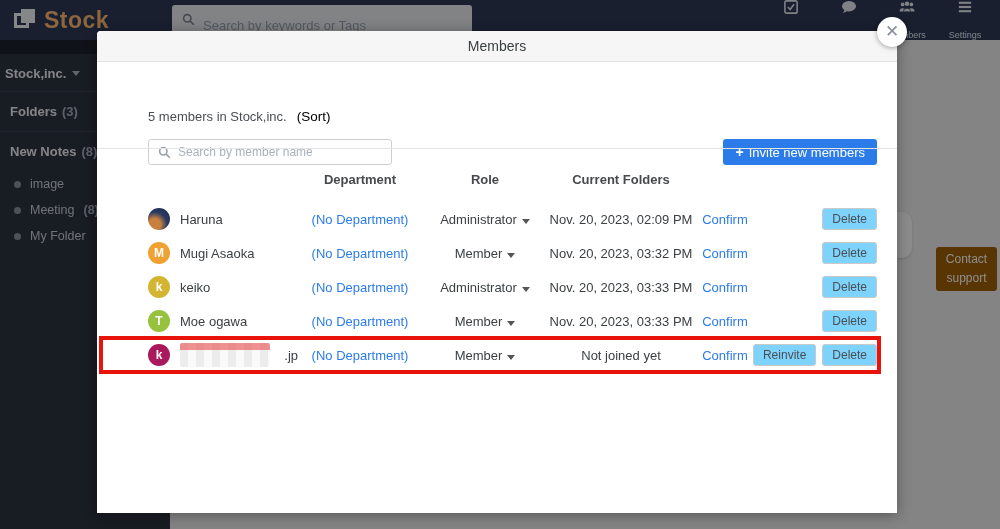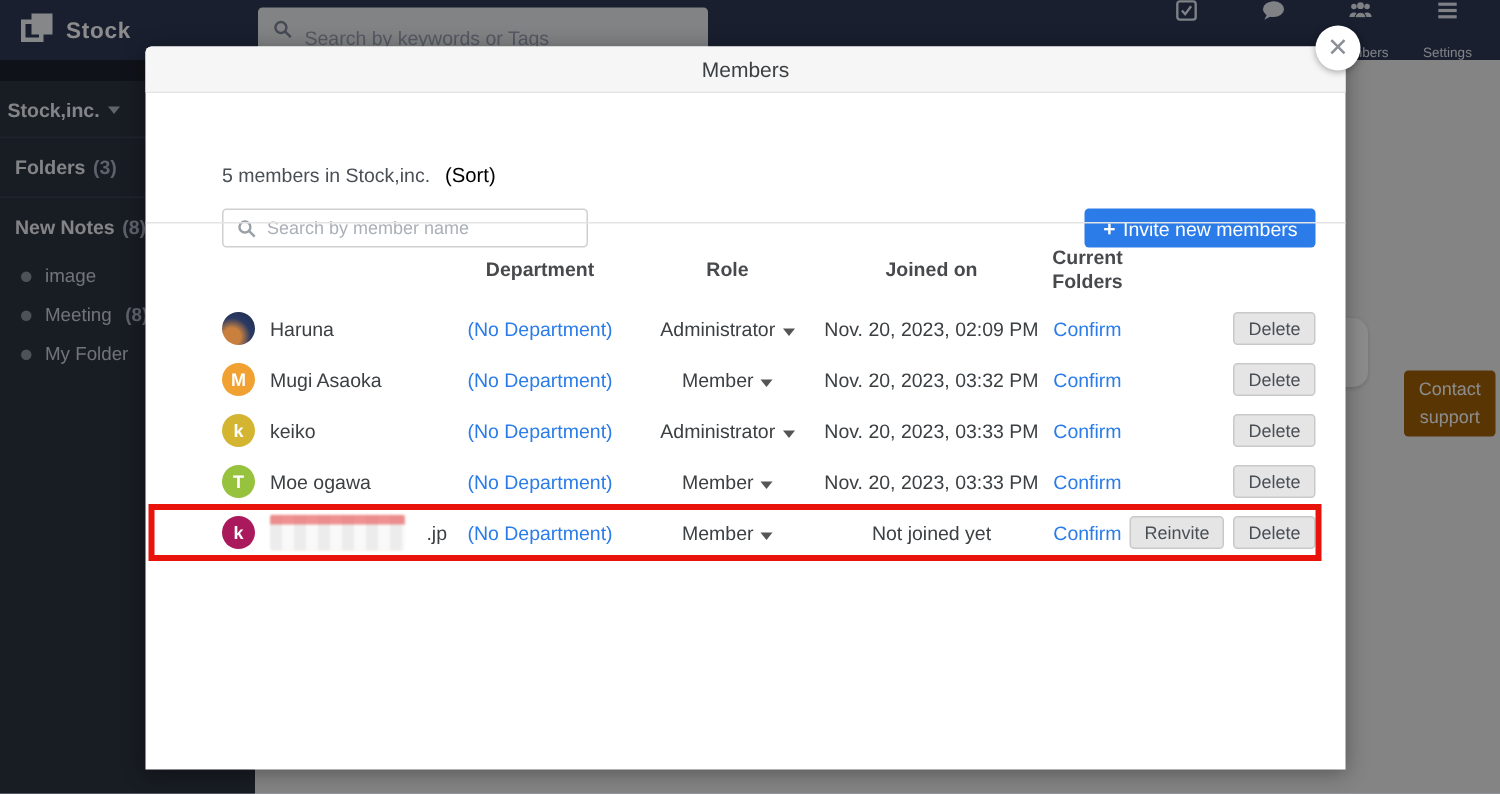--- a/index.html
+++ b/index.html
@@ -13,7 +13,7 @@
   .logo-mark { position:relative; width:22px; height:22px; }
   .logo-mark .sq1 { position:absolute; left:0; top:4px; width:15px; height:15px; border:3px solid #f4f6fa; }
   .logo-mark .sq2 { position:absolute; left:7px; top:0; width:14px; height:14px; background:#f4f6fa; }
-  .logo-text { color:#ffffff; font-size:15px; font-weight:bold; letter-spacing:0.5px; }
+  .logo-text { color:#fdba74; font-size:23px; font-weight:bold; letter-spacing:0.5px; }
   .top-search { position:absolute; left:172px; top:5px; width:300px; height:29px; background:#eceef2; border-radius:3px; display:flex; align-items:center; padding:0 10px; gap:8px; }
   .top-search input { border:none; outline:none; background:transparent; font-size:13px; color:#3a4356; width:100%; font-family:"Liberation Sans", sans-serif;margin-top:12px; }
   .top-search input::placeholder { color:#9aa3b5; }

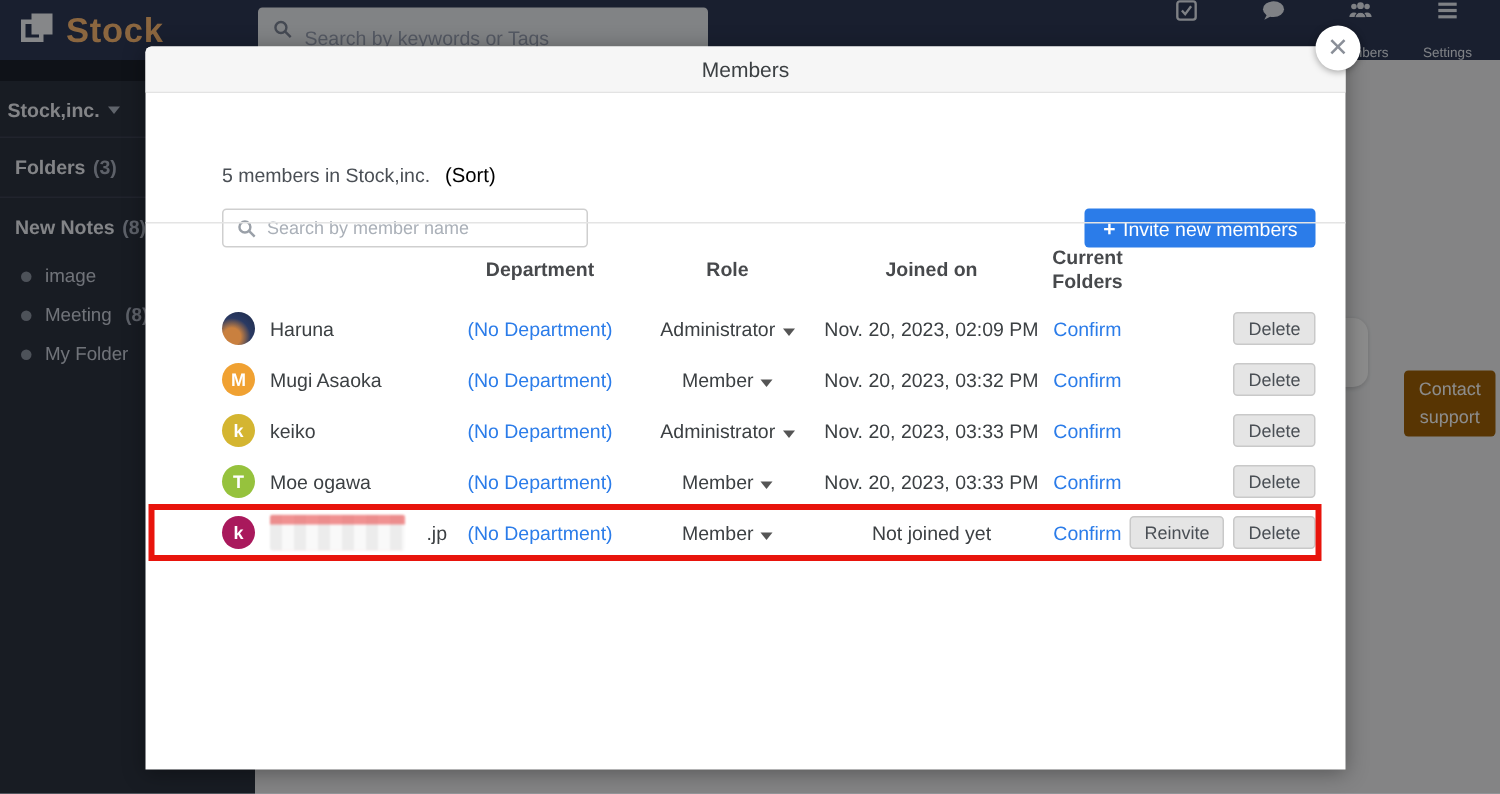--- a/index.html
+++ b/index.html
@@ -195,7 +195,6 @@
         <div></div>
         <div class="col-head">Department</div>
         <div class="col-head">Role</div>
-        <div class="col-head">Joined on</div>
         <div class="col-head">Current Folders</div>
         <div></div>
       </div>

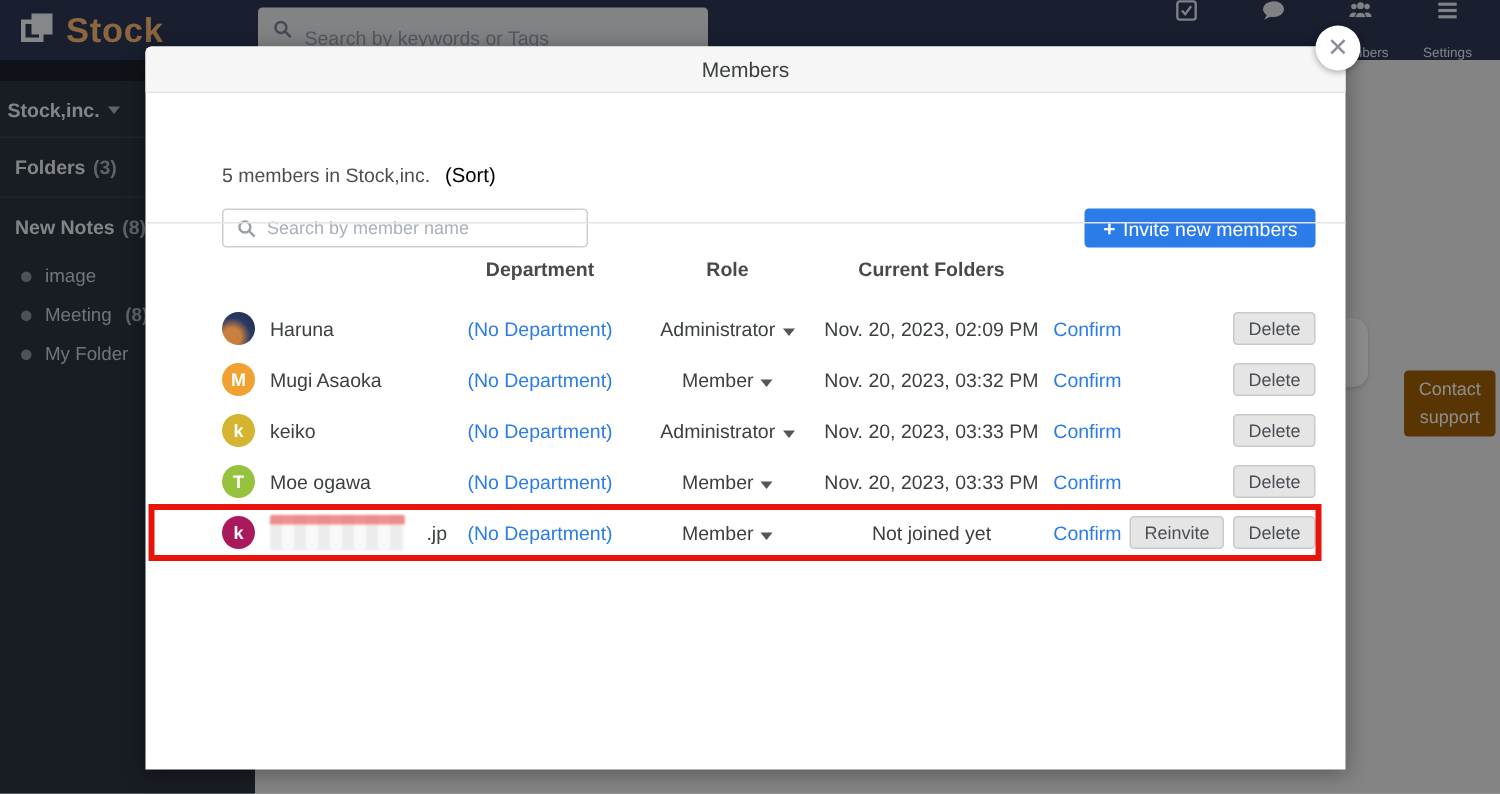--- a/index.html
+++ b/index.html
@@ -63,7 +63,7 @@
   .role-cell .chev { display:inline-block; width:0; height:0; border-left:4px solid transparent; border-right:4px solid transparent; border-top:5px solid #555; margin-left:5px; }
   .confirm-link { color:#2b7ce9; cursor:pointer; }
   .actions { display:flex; justify-content:flex-end; gap:6px; }
-  .btn-sm { background:#e5e5e5; border:1px solid #c9c9c9; border-radius:3px; font-size:12px; color:#4a4f55; padding:3px 9px; cursor:pointer; font-family:"Liberation Sans", sans-serif; }
+  .btn-sm { background:#7dd3fc; border:1px solid #c9c9c9; border-radius:3px; font-size:12px; color:#4a4f55; padding:3px 9px; cursor:pointer; font-family:"Liberation Sans", sans-serif; }
 
   .red-annotation { position:absolute; left:2px; top:305px; width:782px; height:38px; border:4px solid #e8140c; z-index:15; pointer-events:none; }
   .mosaic { position:relative; z-index:16; width:148px; height:24px; margin:-2px 4px -2px 0; border-radius:2px; filter:blur(0.7px);

